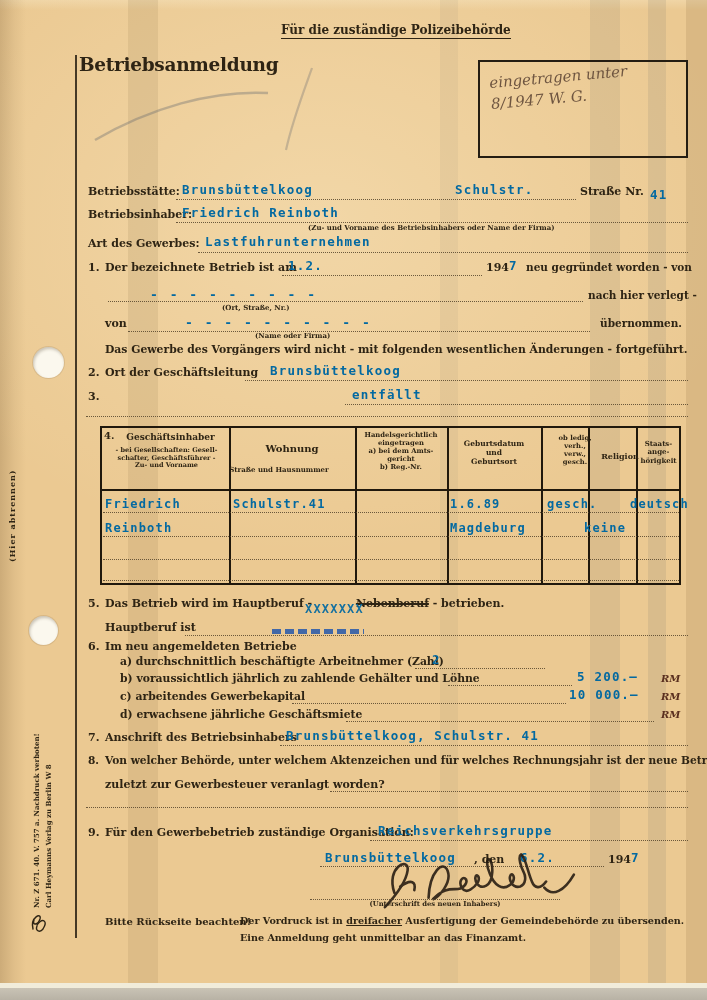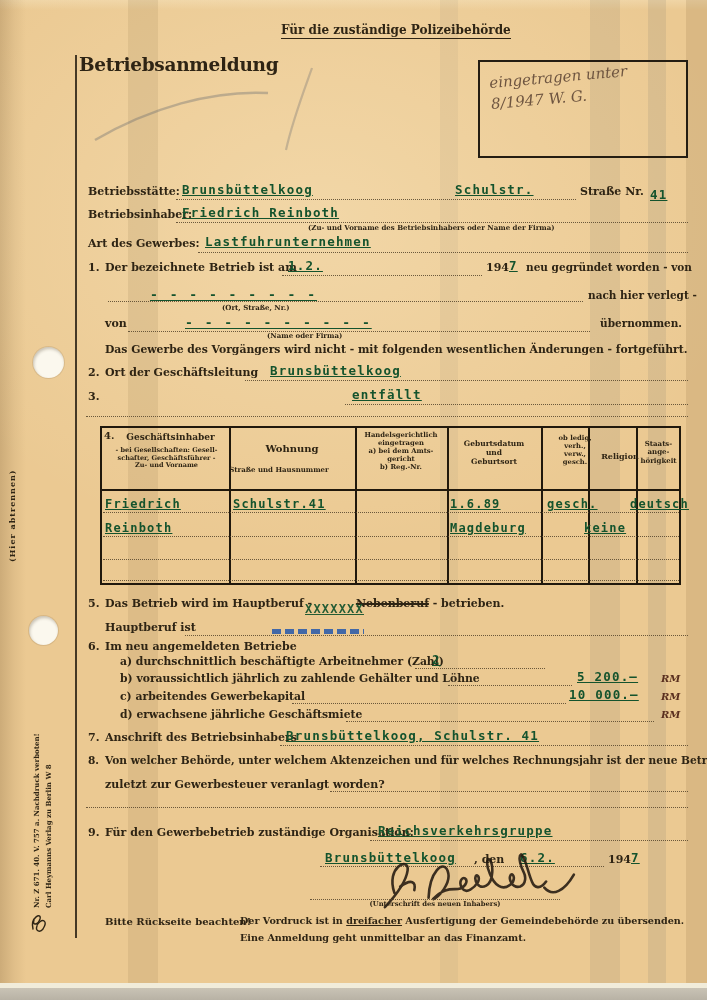--- a/index.html
+++ b/index.html
@@ -13,9 +13,9 @@
   .p{position:absolute;color:#2e2414;font-weight:700;white-space:nowrap;
      font-family:"DejaVu Serif",serif;font-size:11px;line-height:1.1;}
   .small{font-size:7px;}
-  .typed{position:absolute;color:#14532d;font-weight:700;white-space:nowrap;
+  .typed{position:absolute;color:#0369a1;font-weight:700;white-space:nowrap;
      font-family:"DejaVu Sans Mono","Liberation Mono",monospace;
-     font-size:11.5px;letter-spacing:1.2px;line-height:1;text-decoration:underline;}
+     font-size:11.5px;letter-spacing:1.2px;line-height:1;}
   .dots{position:absolute;height:0;border-bottom:1.6px dotted #55452c;opacity:.85;}
   .cell{position:absolute;color:#2e2414;font-weight:700;text-align:center;
      white-space:pre-line;font-family:"DejaVu Serif",serif;line-height:1.18;}

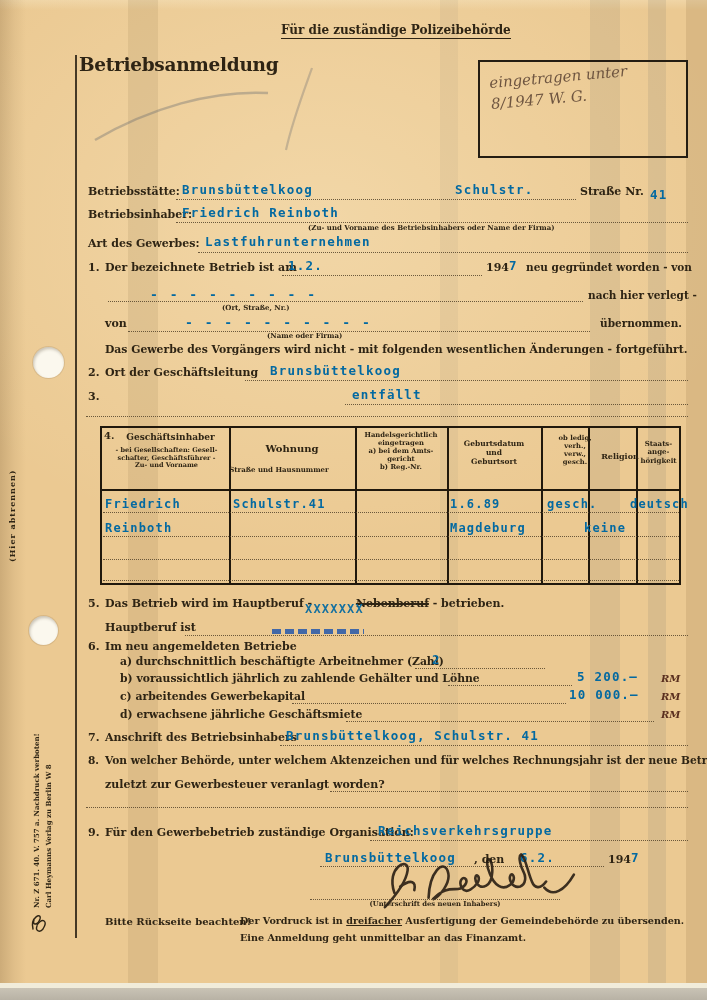--- a/index.html
+++ b/index.html
@@ -93,7 +93,7 @@
   <div class="dots" style="left:128px;top:331px;width:462px;"></div>
   <div class="typed" style="left:185px;top:316px;font-size:13px;letter-spacing:2px;">- - - - - - - - - -</div>
   <div class="p" style="left:600px;top:318px;font-size:10.5px;">übernommen.</div>
-  <div class="p small" style="left:255px;top:332px;margin-left:12px;">(Name oder Firma)</div>
+  <div class="p small" style="left:255px;top:332px;">(Name oder Firma)</div>
 
   <div class="p" style="left:105px;top:344px;font-size:10.8px;">Das Gewerbe des Vorgängers wird nicht - mit folgenden wesentlichen Änderungen - fortgeführt.</div>
 

